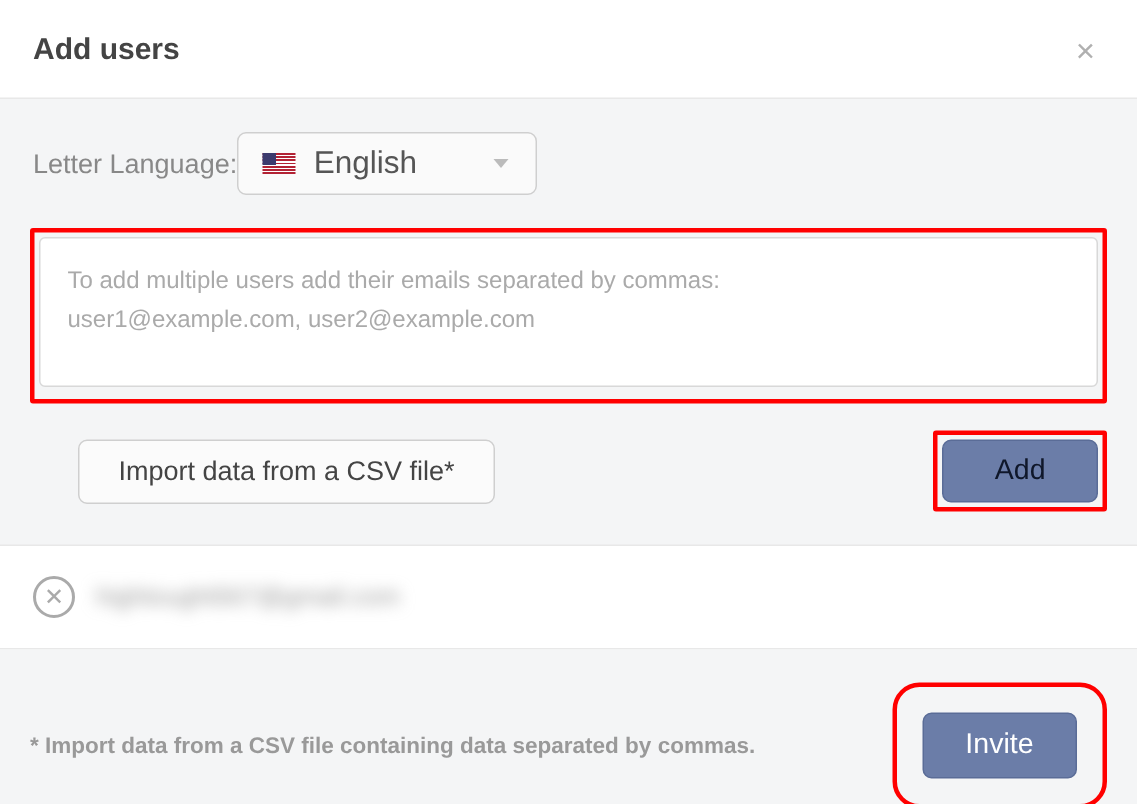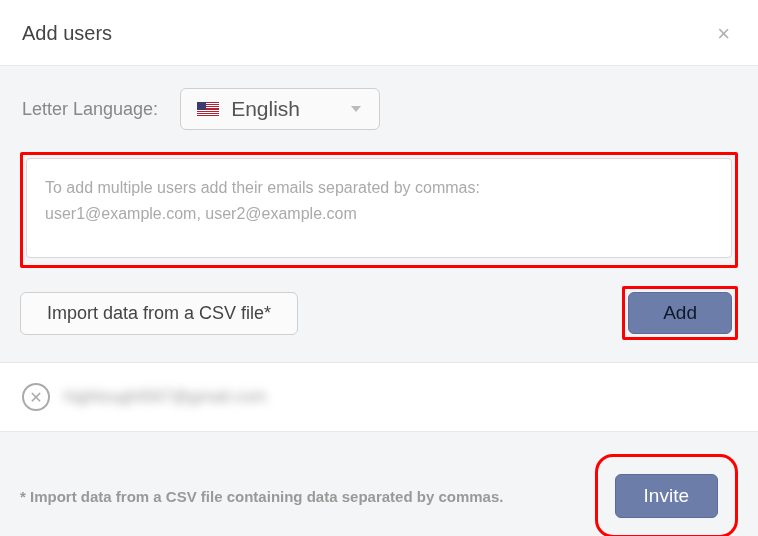--- a/index.html
+++ b/index.html
@@ -25,7 +25,7 @@
   .header-title {
     font-size: 20px;
     color: #444;
-    font-weight: 400;
+    font-weight: 700;
   }
   .close-x {
     font-size: 22px;

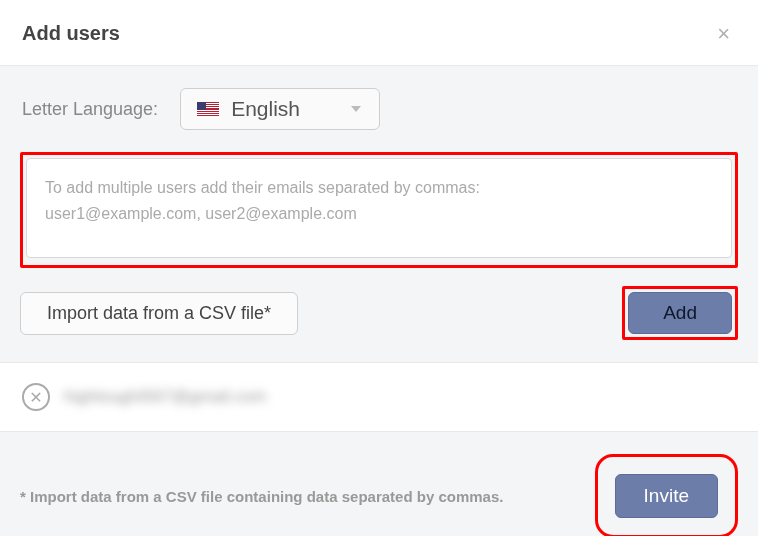--- a/index.html
+++ b/index.html
@@ -41,7 +41,6 @@
   .lang-row {
     display: flex;
     align-items: center;
-    gap: 22px;
     margin-bottom: 22px;
     padding-left: 2px;
   }

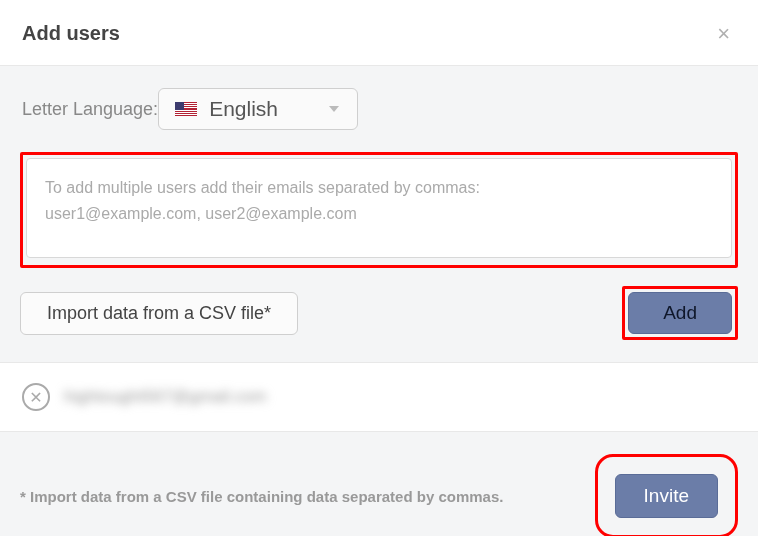--- a/index.html
+++ b/index.html
@@ -123,6 +123,7 @@
     font-size: 18px;
     color: #444;
     cursor: pointer;
+    margin-left: 32px;
   }
   .add-wrap { padding: 3px; }
   .add-btn {

